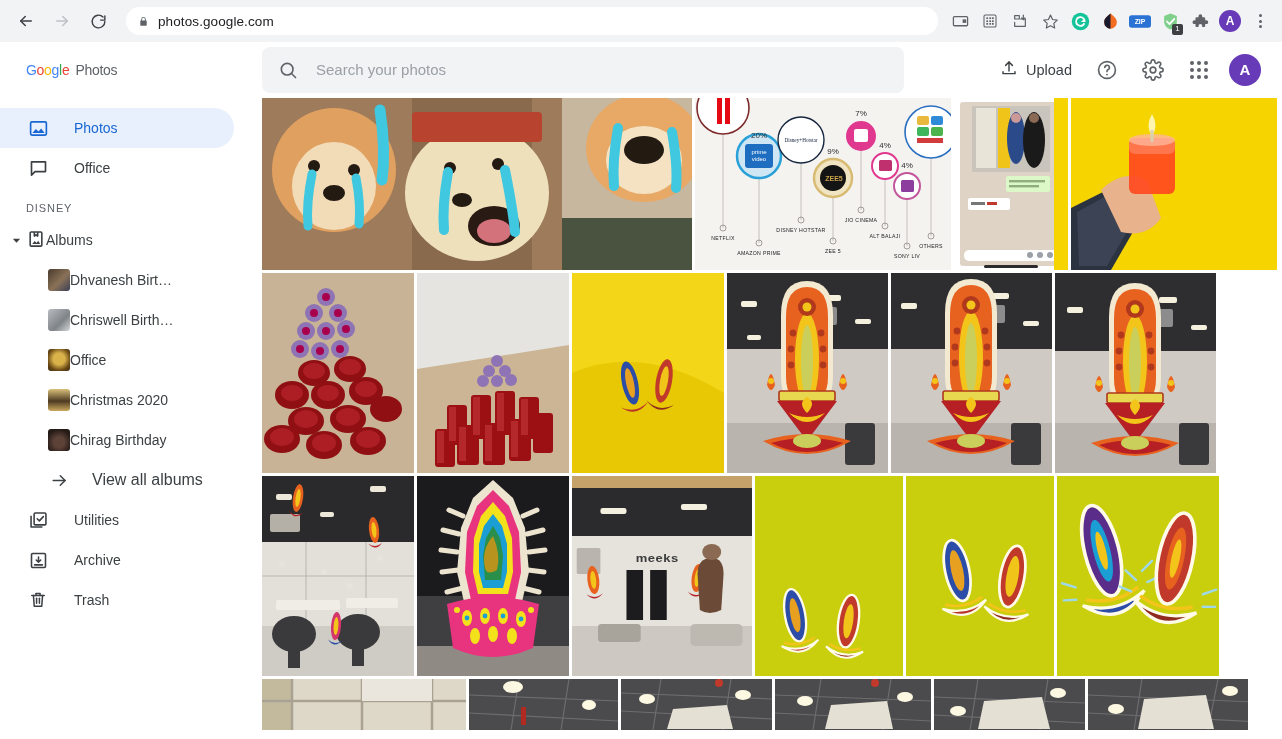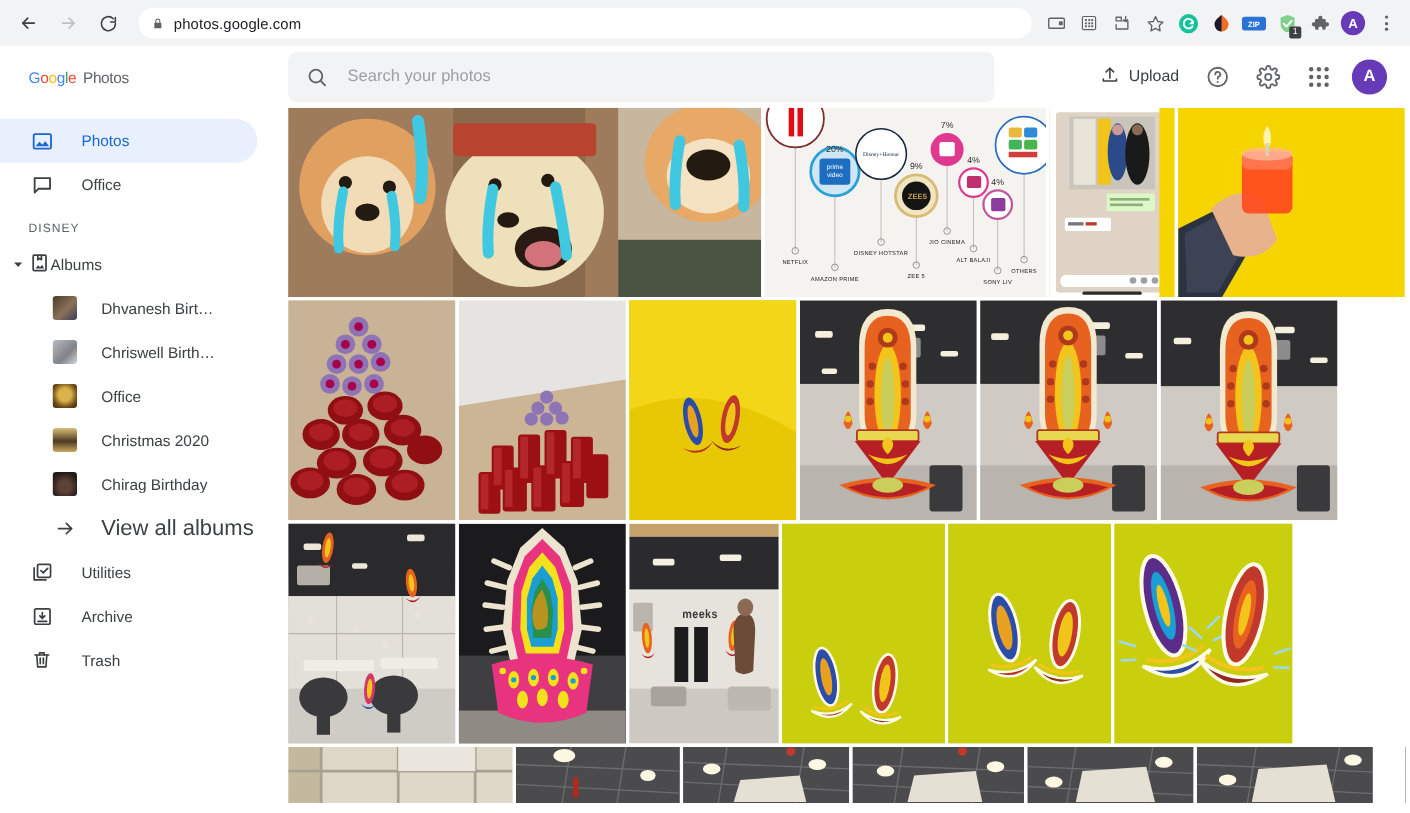--- a/index.html
+++ b/index.html
@@ -171,7 +171,7 @@
     flex: 0 0 22px; background: #ccc;
     overflow: hidden;
   }
-  .album-item .al-label { margin-left: 22px; white-space: nowrap; overflow: hidden; }
+  .album-item .al-label { white-space: nowrap; overflow: hidden; }
   .viewall {
     display: flex; align-items: center;
     height: 40px; padding-left: 48px;

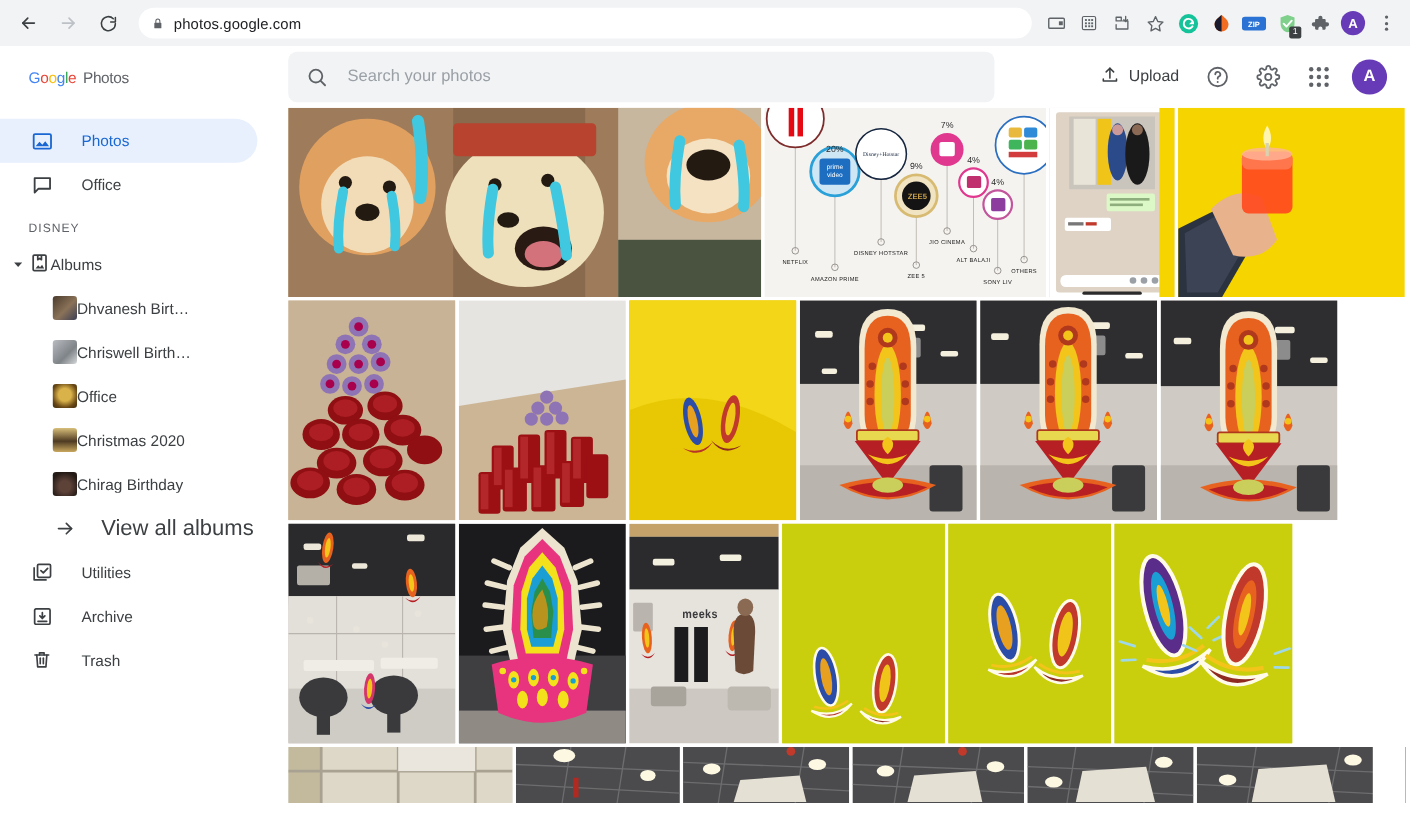--- a/index.html
+++ b/index.html
@@ -175,7 +175,7 @@
   .viewall {
     display: flex; align-items: center;
     height: 40px; padding-left: 48px;
-    color: #3c4043; font-size: 20px;
+    color: #3c4043; font-size: 16px;
   }
   .viewall .va-icon { width: 22px; flex: 0 0 22px; display:flex; justify-content:center;}
   .viewall .va-label { margin-left: 22px; }

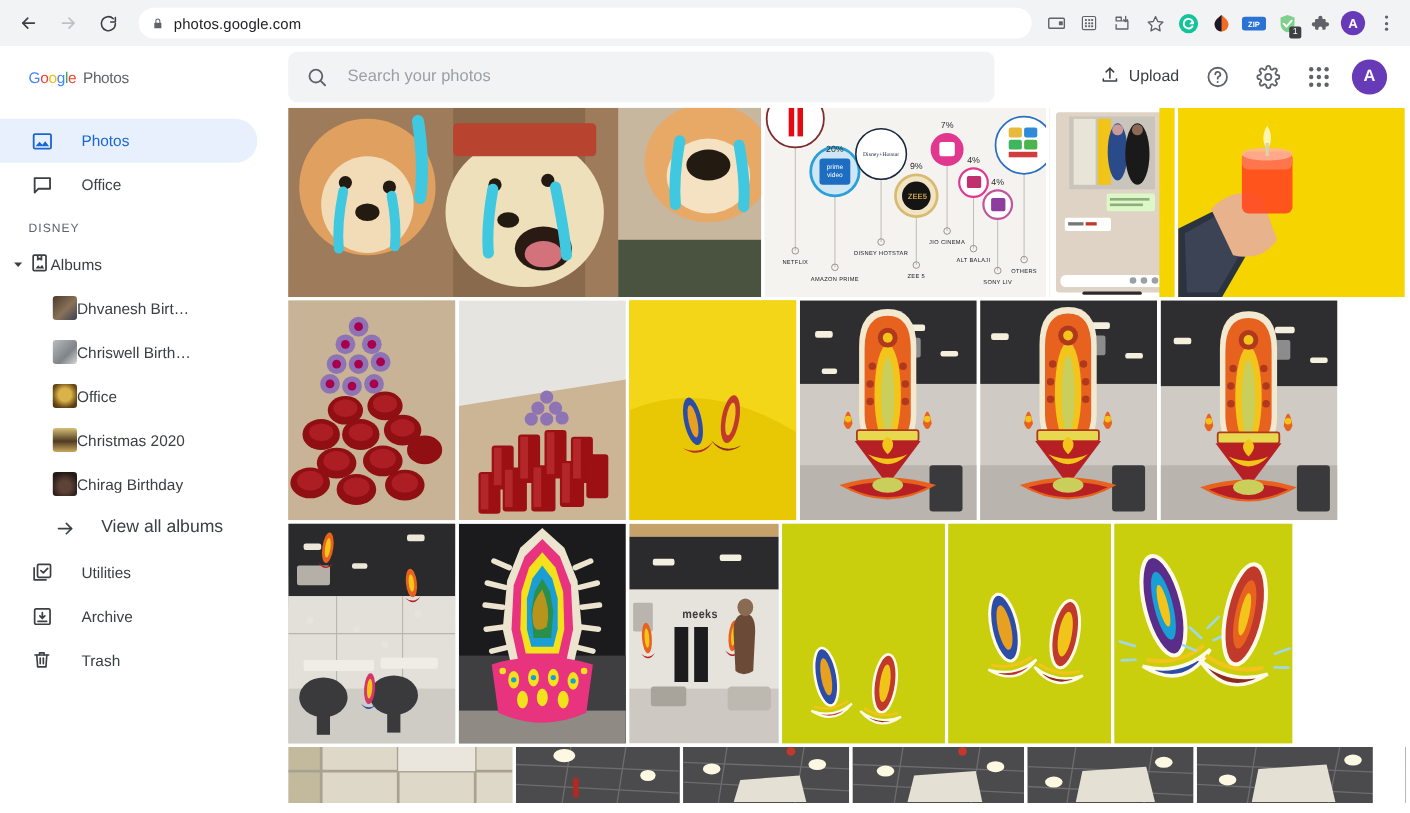--- a/index.html
+++ b/index.html
@@ -987,7 +987,7 @@
         </div>
       </div>
 
-      <div class="cell" style="width:136px;height:200px">
+      <div class="cell" style="width:180px;height:200px">
         <div class="art">
           <svg width="100%" height="100%" viewBox="0 0 152 200" preserveAspectRatio="none">
             <rect width="152" height="200" fill="#dedbd4"></rect>

